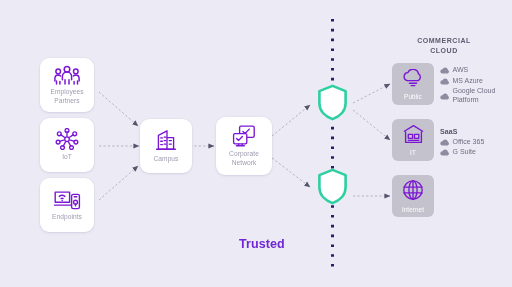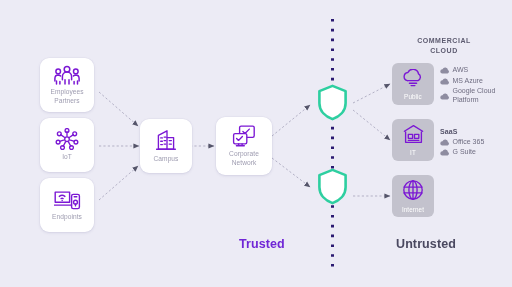--- a/index.html
+++ b/index.html
@@ -308,7 +308,6 @@
   </div>
 
   <div class="zone trusted" style="left:239px;top:237px;">Trusted</div>
-  <div class="zone untrusted" style="left:396px;top:237px;">Untrusted</div>
 
 </div>
 

